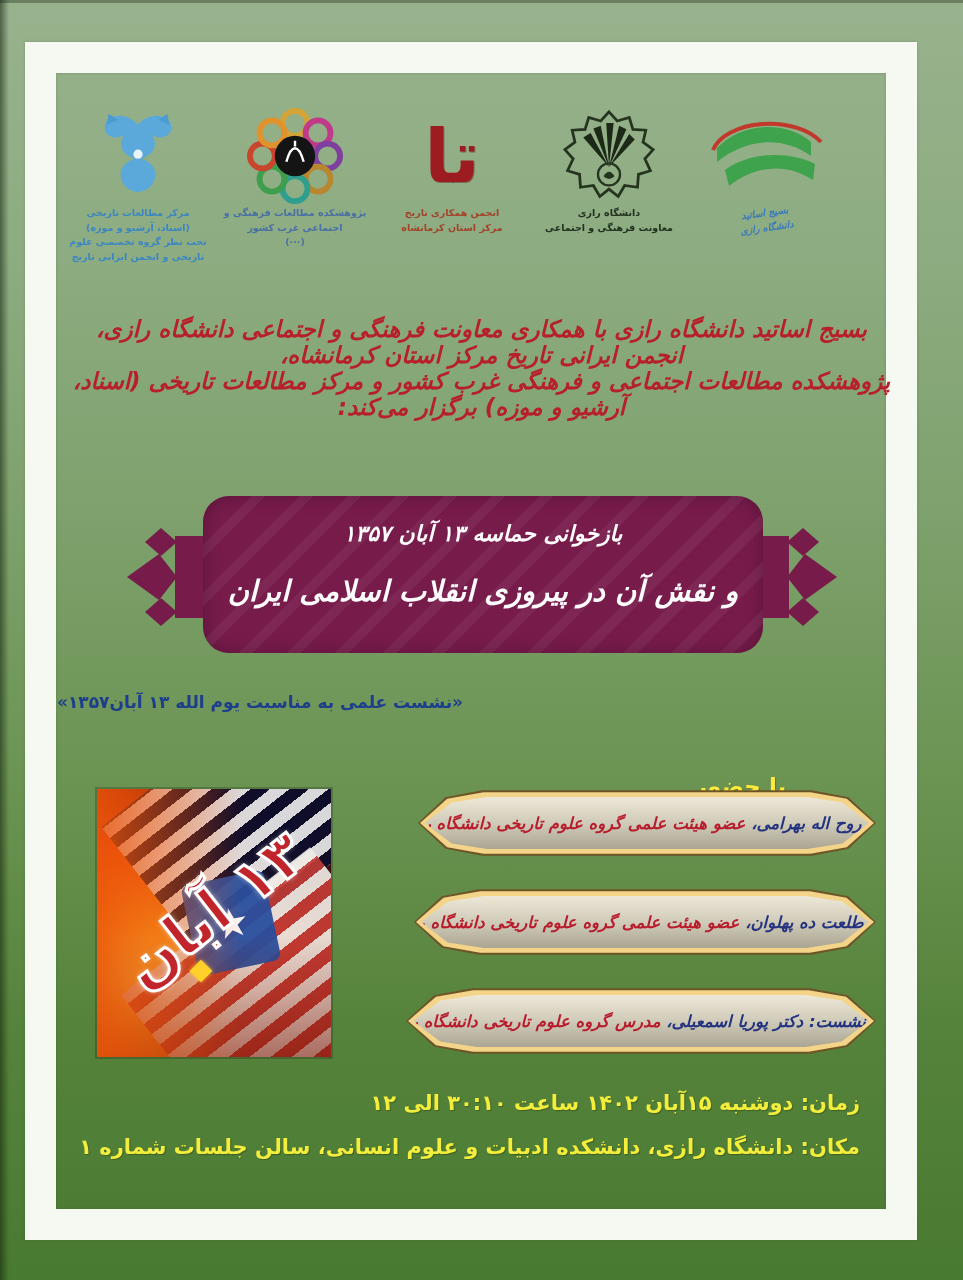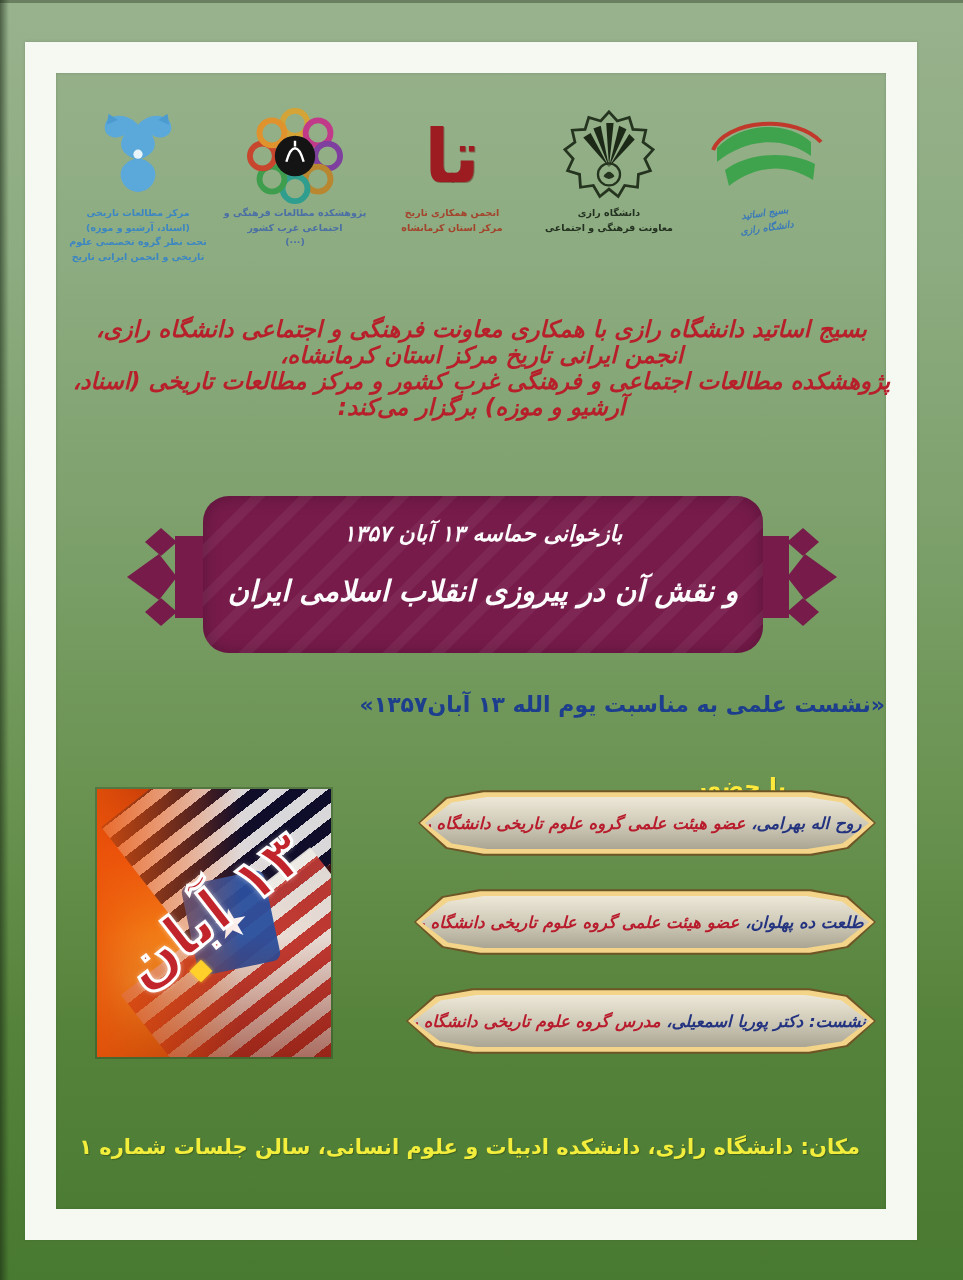--- a/index.html
+++ b/index.html
@@ -43,8 +43,8 @@
   .orn-r{left:758px;transform:scaleX(-1);}
 
   
-  .subtitle{position:absolute;left:57px;right:78px;top:692px;text-align:right;
-    font-size:22px;font-weight:bold;color:#1c3e8c;}
+  .subtitle{position:absolute;left:57px;right:78px;top:692px;text-align:left;
+    font-size:17px;font-weight:bold;color:#1c3e8c;}
   .with{position:absolute;left:694px;top:745px;font-size:23px;font-weight:bold;color:#ffe93a;
     text-shadow:1px 1px 1px rgba(60,60,0,.35);margin-top:28px;}
 

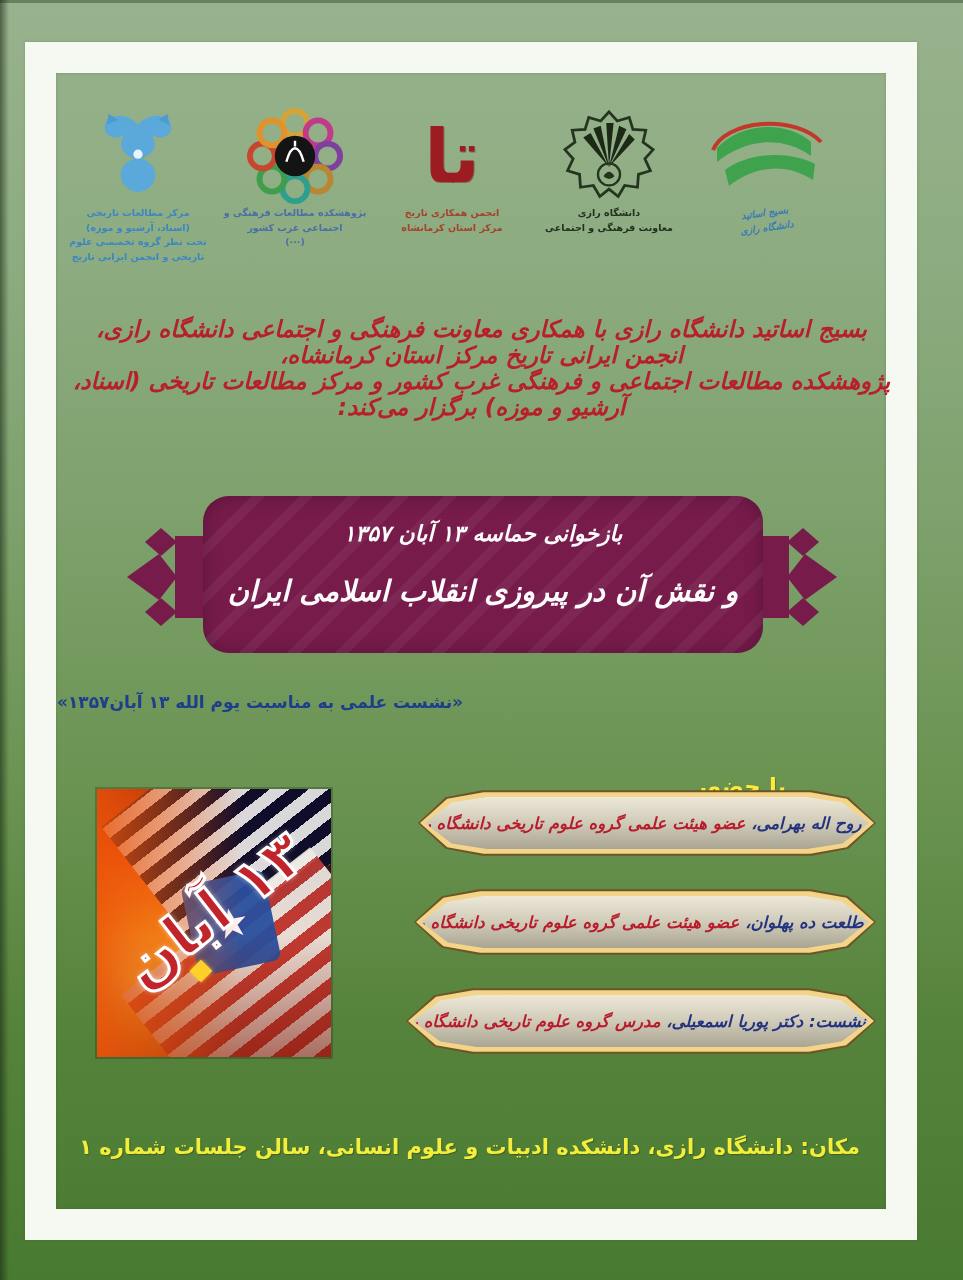--- a/index.html
+++ b/index.html
@@ -246,6 +246,10 @@
     </div>
   </div>
 
+  <div class="info info1">
+    <span>زمان:</span>
+    <span>دوشنبه ۱۵آبان ۱۴۰۲ ساعت ۳۰:۱۰ الی ۱۲</span>
+  </div>
   <div class="info info2">
     <span>مکان:</span>
     <span>دانشگاه رازی، دانشکده ادبیات و علوم انسانی، سالن جلسات شماره ۱</span>

